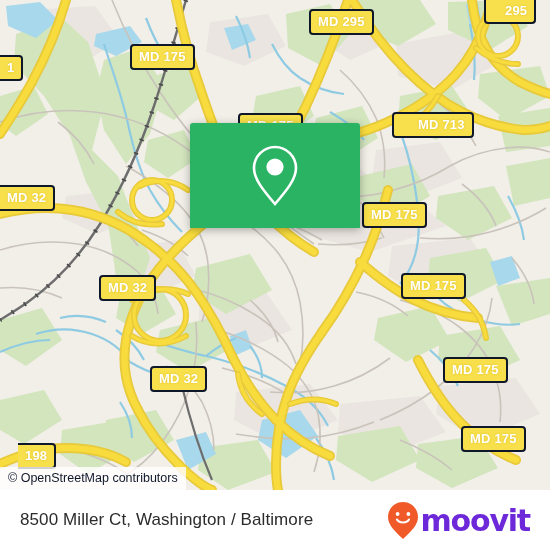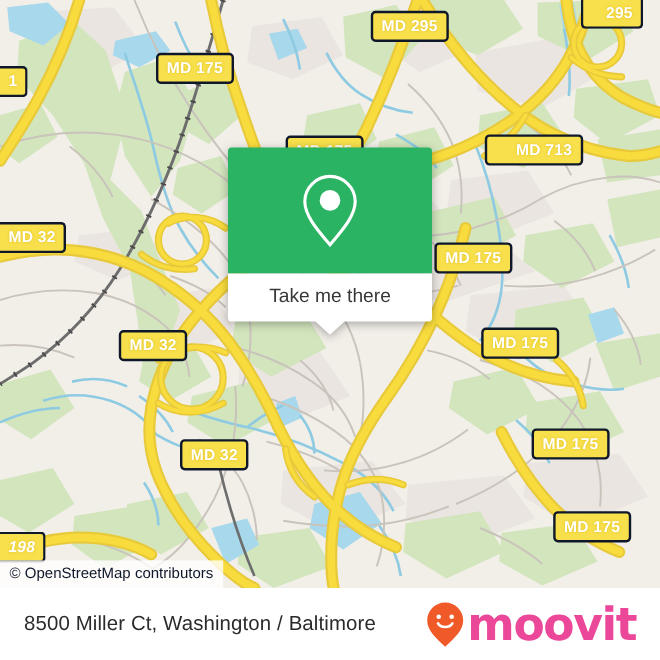--- a/index.html
+++ b/index.html
@@ -388,7 +388,7 @@
         <div class="shield clip-left" style="left: 0px; top: 55px;">1</div>
         <div class="shield" style="left: 130px; top: 44px;">MD 175</div>
         <div class="shield" style="left: 309px; top: 9px;">MD 295</div>
-        <div class="shield" style="left: 404px; top: 112px; padding-left: 24px;">MD 713</div>
+        <div class="shield" style="left: 392px; top: 112px; padding-left: 24px;">MD 713</div>
         <div class="shield" style="left: 238px; top: 113px;">MD 175</div>
         <div class="shield clip-left" style="left: 0px; top: 185px;">MD 32</div>
         <div class="shield" style="left: 362px; top: 202px;">MD 175</div>

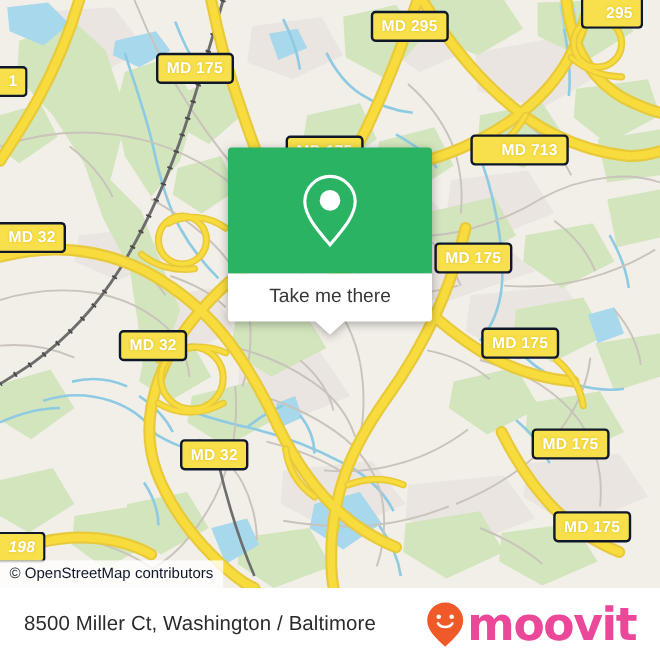--- a/index.html
+++ b/index.html
@@ -411,10 +411,6 @@
         <circle cx="28" cy="26" r="8.6" fill="#ffffff"></circle>
       </svg>
     </div>
-    <div id="callout-white">
-      <span id="callout-label">Take me there</span>
-      <div id="callout-tail"></div>
-    </div>
   </div>
 
   <div id="footer">

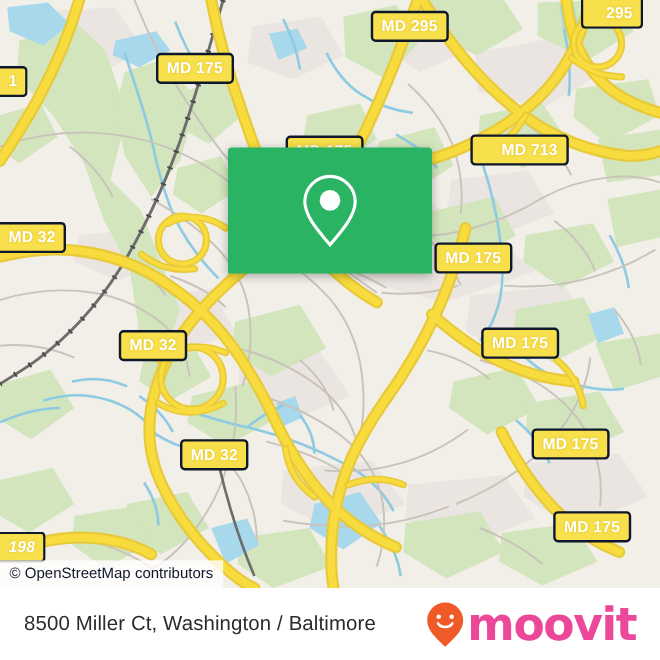--- a/index.html
+++ b/index.html
@@ -396,7 +396,7 @@
         <div class="shield" style="left: 401px; top: 273px;">MD 175</div>
         <div class="shield" style="left: 150px; top: 366px;">MD 32</div>
         <div class="shield" style="left: 443px; top: 357px;">MD 175</div>
-        <div class="shield clip-left" style="left: 0px; top: 443px; font-style: italic;">198</div>
+        <div class="shield clip-left" style="left: 18px; top: 443px;">198</div>
         <div class="shield" style="left: 461px; top: 426px;">MD 175</div>
         <div class="shield clip-top" style="left: 484px; top: 0px;">295</div>
       </div>

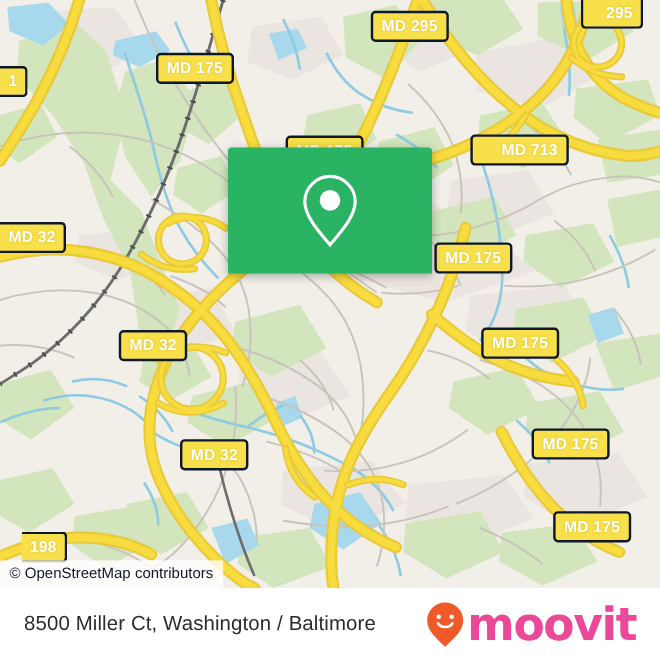--- a/index.html
+++ b/index.html
@@ -103,8 +103,8 @@
   }
   #brand { display:flex; align-items:center; gap:1px; }
   #brand-word {
-    color:#ec4899;
-    font-size:38px;
+    color:#6d28d9;
+    font-size:30px;
     font-weight:bold;
     letter-spacing:-1.2px;
     font-family:"DejaVu Sans", sans-serif;

